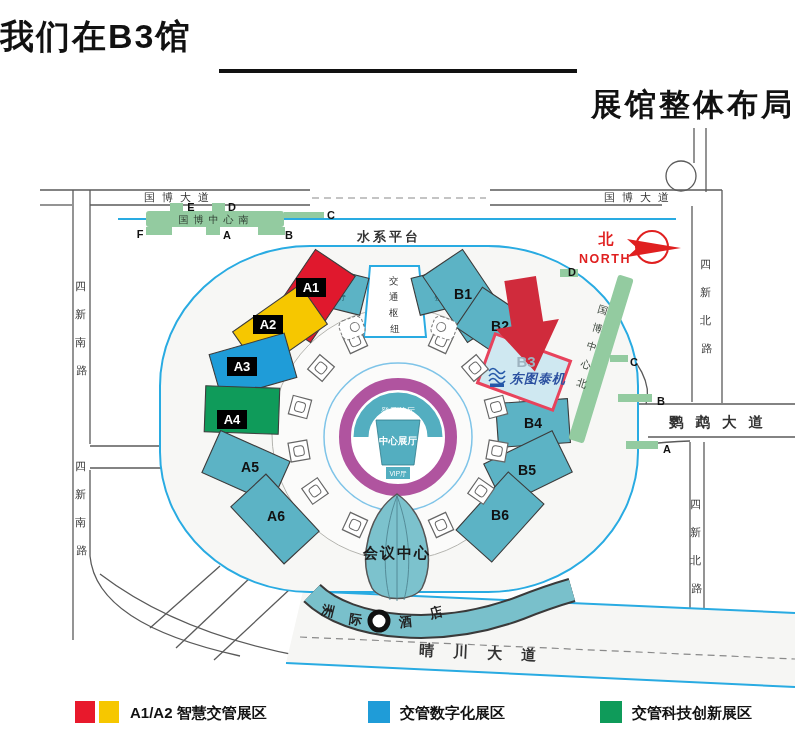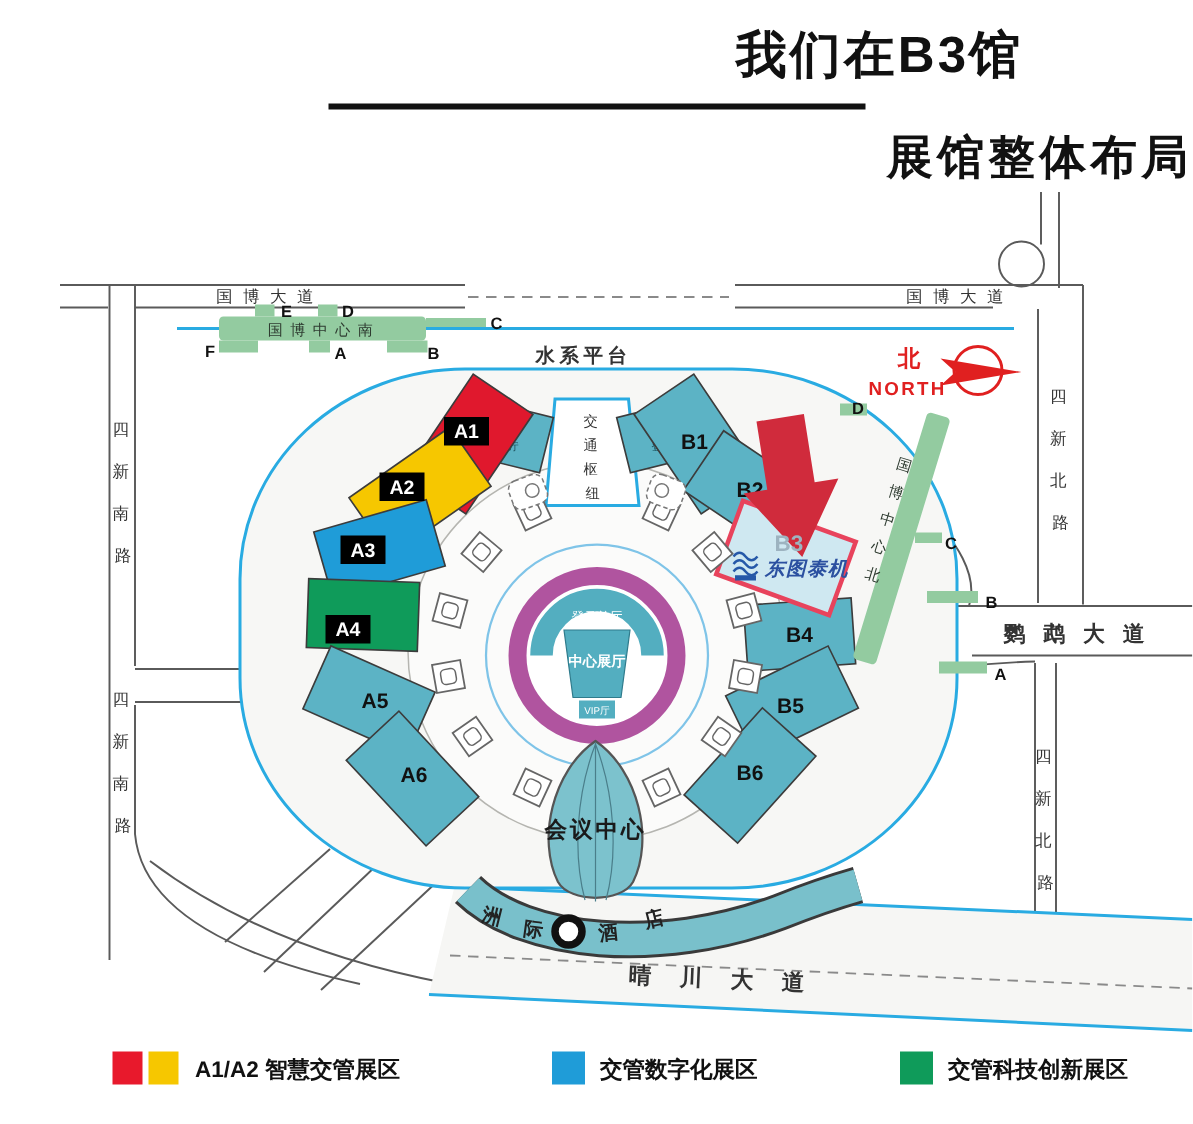--- a/index.html
+++ b/index.html
@@ -5,7 +5,7 @@
   html,body{margin:0;padding:0;background:#fff;}
   body{width:795px;height:749px;position:relative;font-family:"Liberation Sans",sans-serif;overflow:hidden;}
   .abs{position:absolute;}
-  .title{top:14px;left:0;width:670px;text-align:right;font-size:34px;font-weight:bold;color:#111;letter-spacing:2px;padding-left:12px;}
+  .title{top:14px;left:0;width:670px;text-align:left;font-size:34px;font-weight:bold;color:#111;letter-spacing:2px;}
   .divider{top:69px;left:219px;width:358px;height:4px;background:#111;}
   .subtitle{top:84px;left:0;width:795px;text-align:right;font-size:31px;font-weight:bold;color:#111;letter-spacing:3px;}
   svg{position:absolute;top:0;left:0;font-family:"Liberation Sans",sans-serif;}

